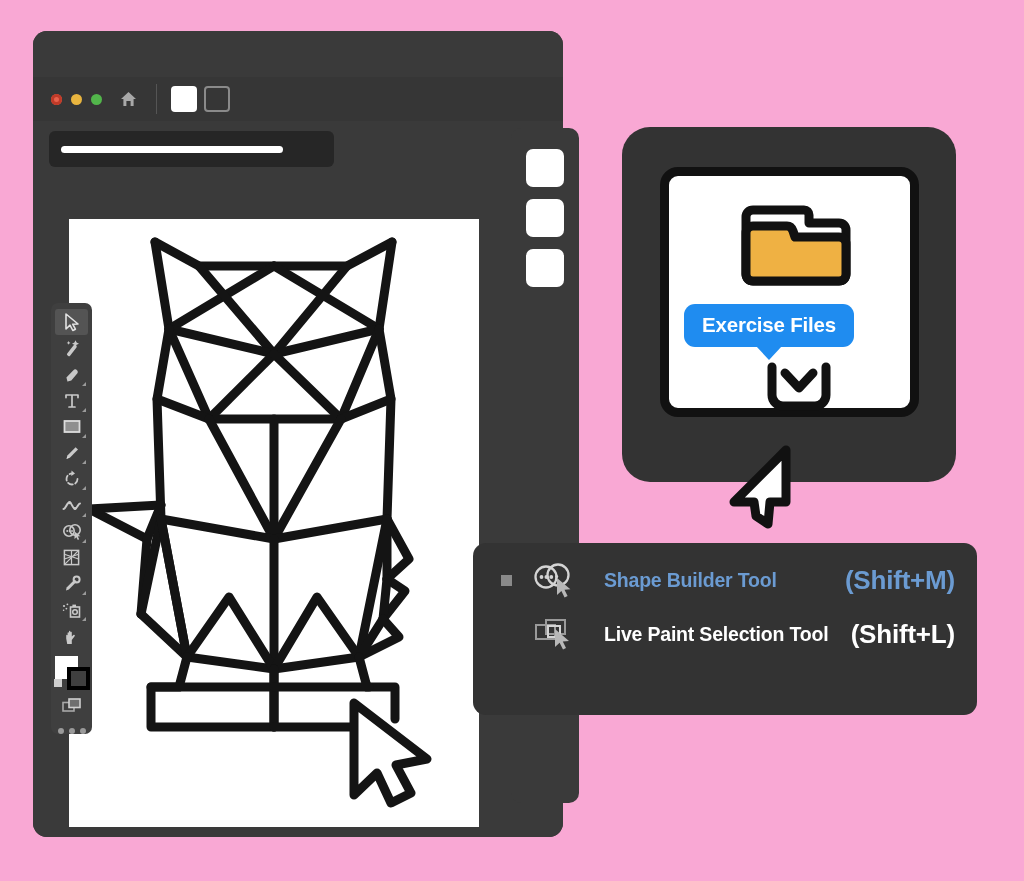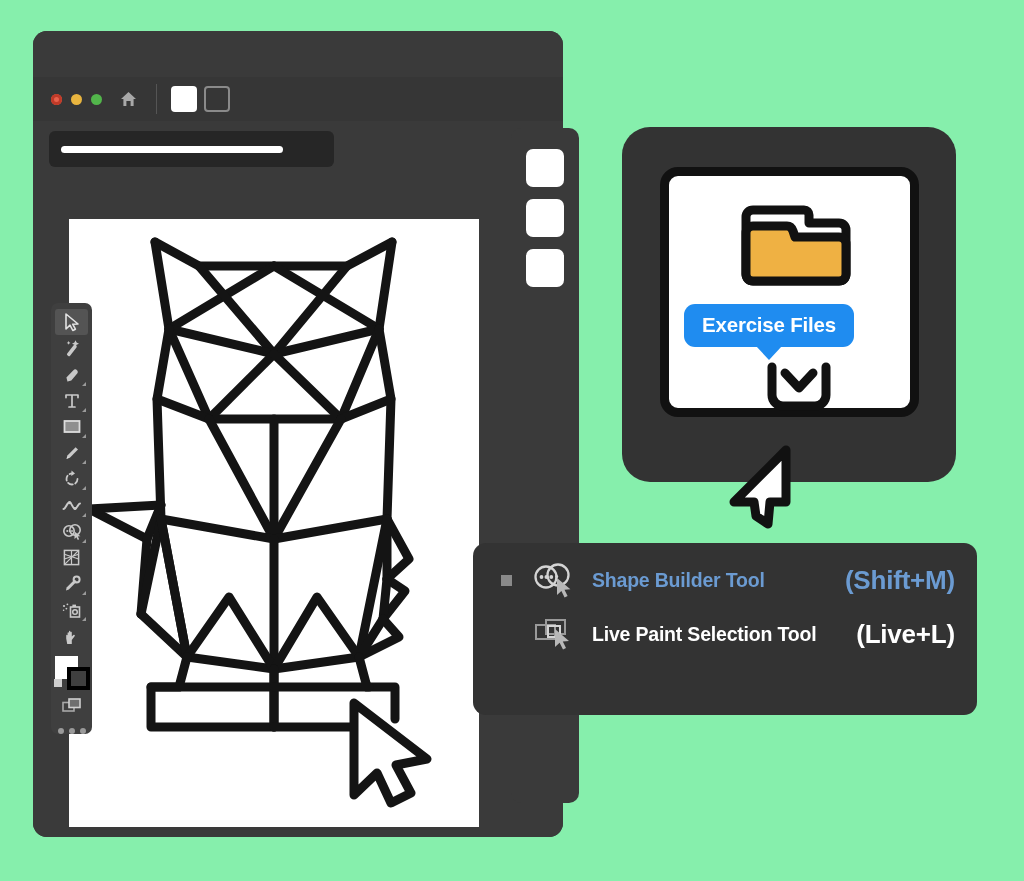--- a/index.html
+++ b/index.html
@@ -9,7 +9,7 @@
     font-family: "Liberation Sans", sans-serif;
     overflow: hidden;
   }
-  #stage { position: relative; width: 1024px; height: 881px; background: #86efac; }
+  #stage { position: relative; width: 1024px; height: 881px; background: #f9a8d4; }
 
   
   #app-window {

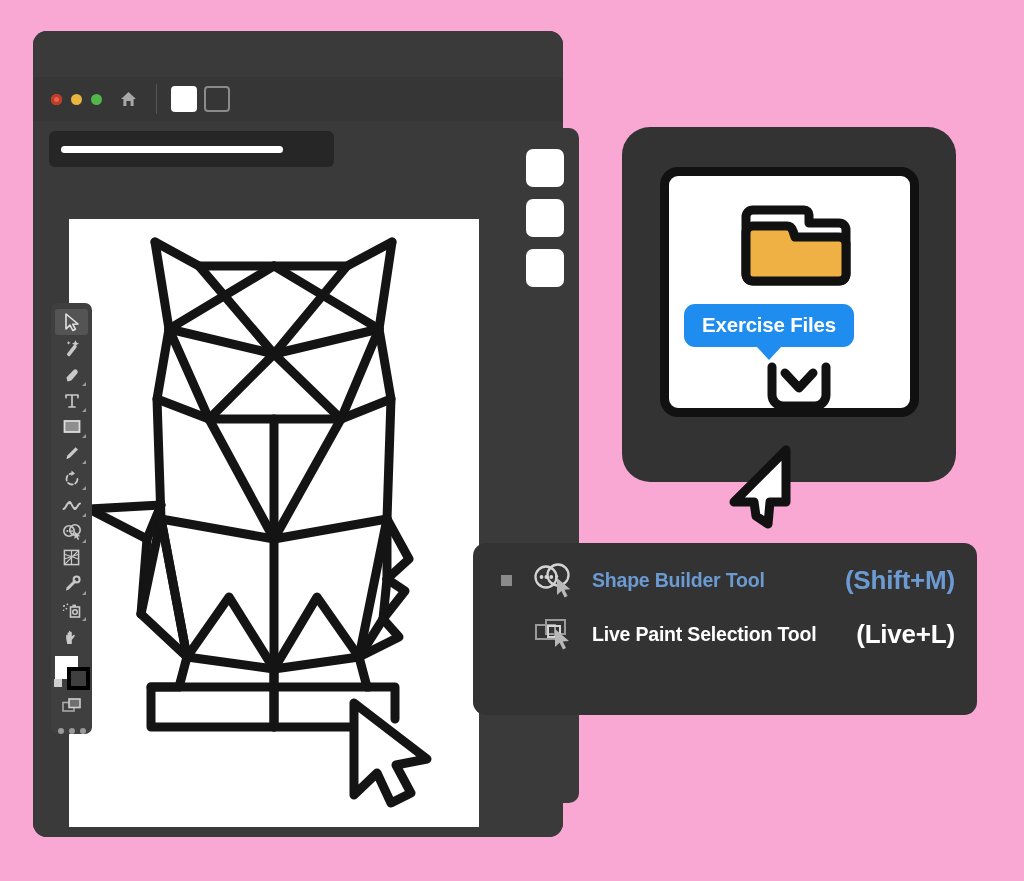--- a/index.html
+++ b/index.html
@@ -151,7 +151,7 @@
   .flyout-icon { width: 48px; display: flex; align-items: center; justify-content: center; }
   .flyout-label {
     flex: 1; font-size: 19.5px; font-weight: bold; color: #ffffff;
-    margin-left: 16px; letter-spacing: -0.2px;
+    margin-left: 28px; letter-spacing: -0.2px;
   }
   .flyout-shortcut {
     font-size: 26px; font-weight: bold; color: #ffffff; letter-spacing: -0.2px;

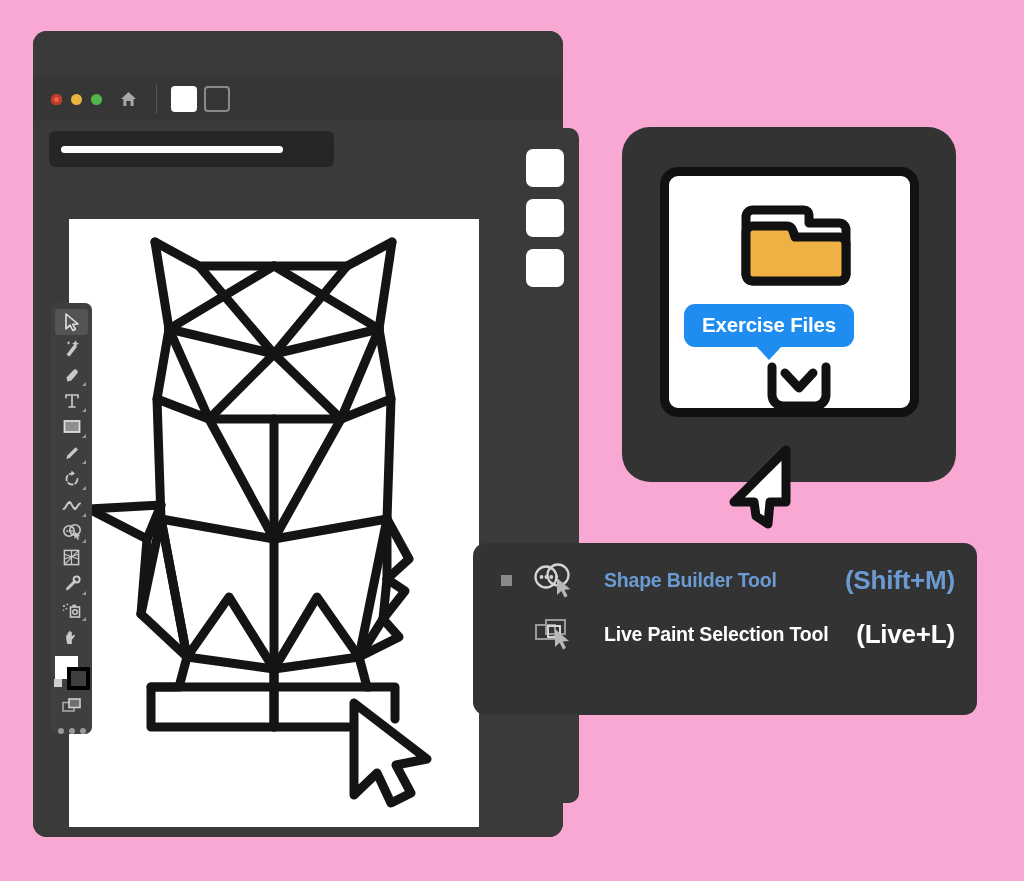--- a/index.html
+++ b/index.html
@@ -459,7 +459,7 @@
         </svg>
       </span>
       <span class="flyout-label">Live Paint Selection Tool</span>
-      <span class="flyout-shortcut">(Live+L)</span>
+      <span class="flyout-shortcut">(Shift+L)</span>
     </div>
   </div>
 

